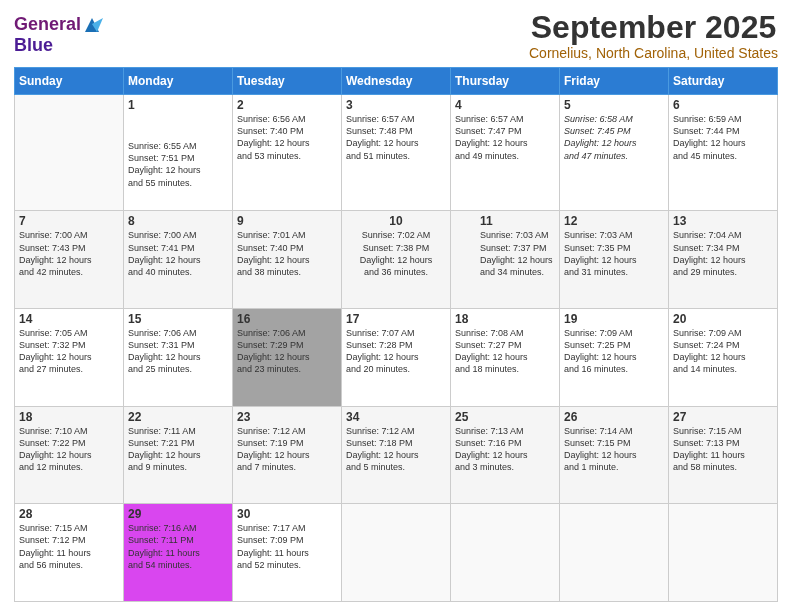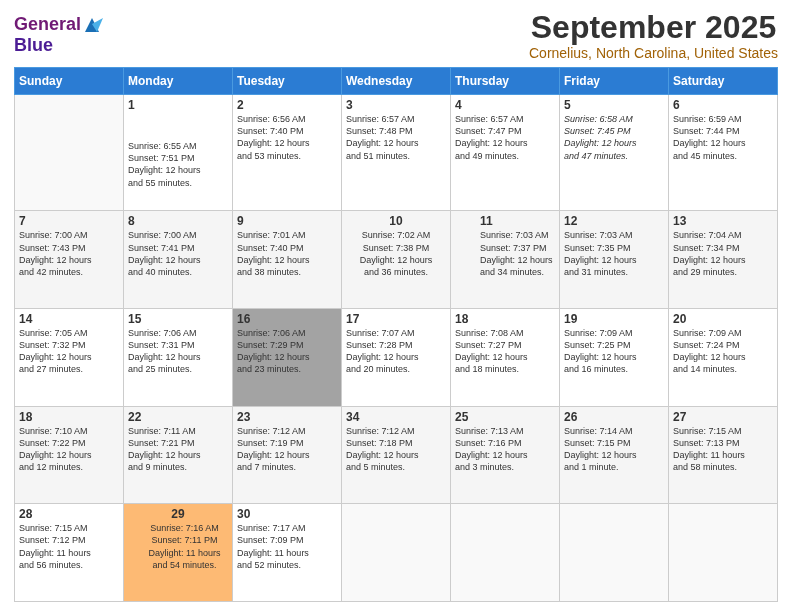--- a/index.html
+++ b/index.html
@@ -333,7 +333,7 @@
 Daylight: 11 hours
 and 56 minutes.</div>
           </td>
-          <td style="background: #fdba74; text-align: center;">
+          <td style="background: #d946ef;">
             <span class="day-num">29</span>
             <div class="day-info" style="white-space: pre-line; margin-left: 13px;">Sunrise: 7:16 AM
 Sunset: 7:11 PM

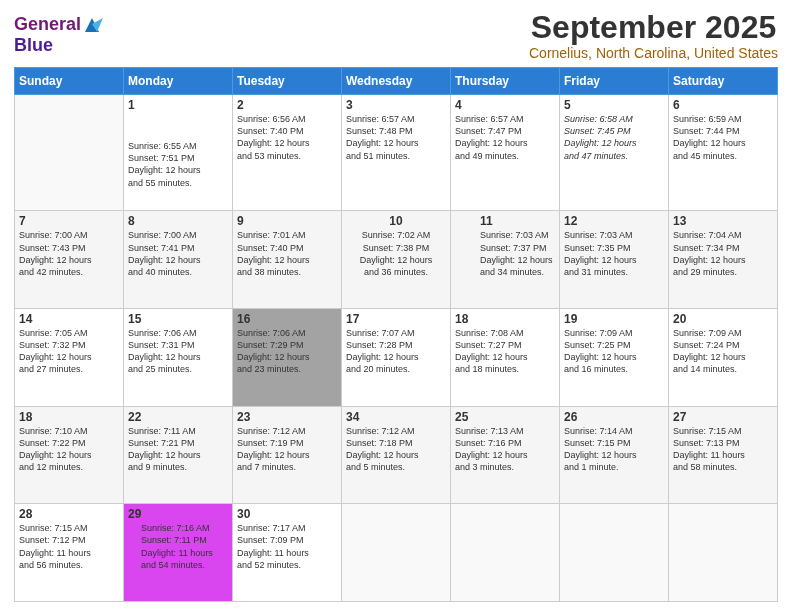--- a/index.html
+++ b/index.html
@@ -335,7 +335,7 @@
           </td>
           <td style="background: #d946ef;">
             <span class="day-num">29</span>
-            <div class="day-info" style="white-space: pre-line; margin-left: 13px;">Sunrise: 7:16 AM
+            <div class="day-info" style="white-space: pre-line;">Sunrise: 7:16 AM
 Sunset: 7:11 PM
 Daylight: 11 hours
 and 54 minutes.</div>

